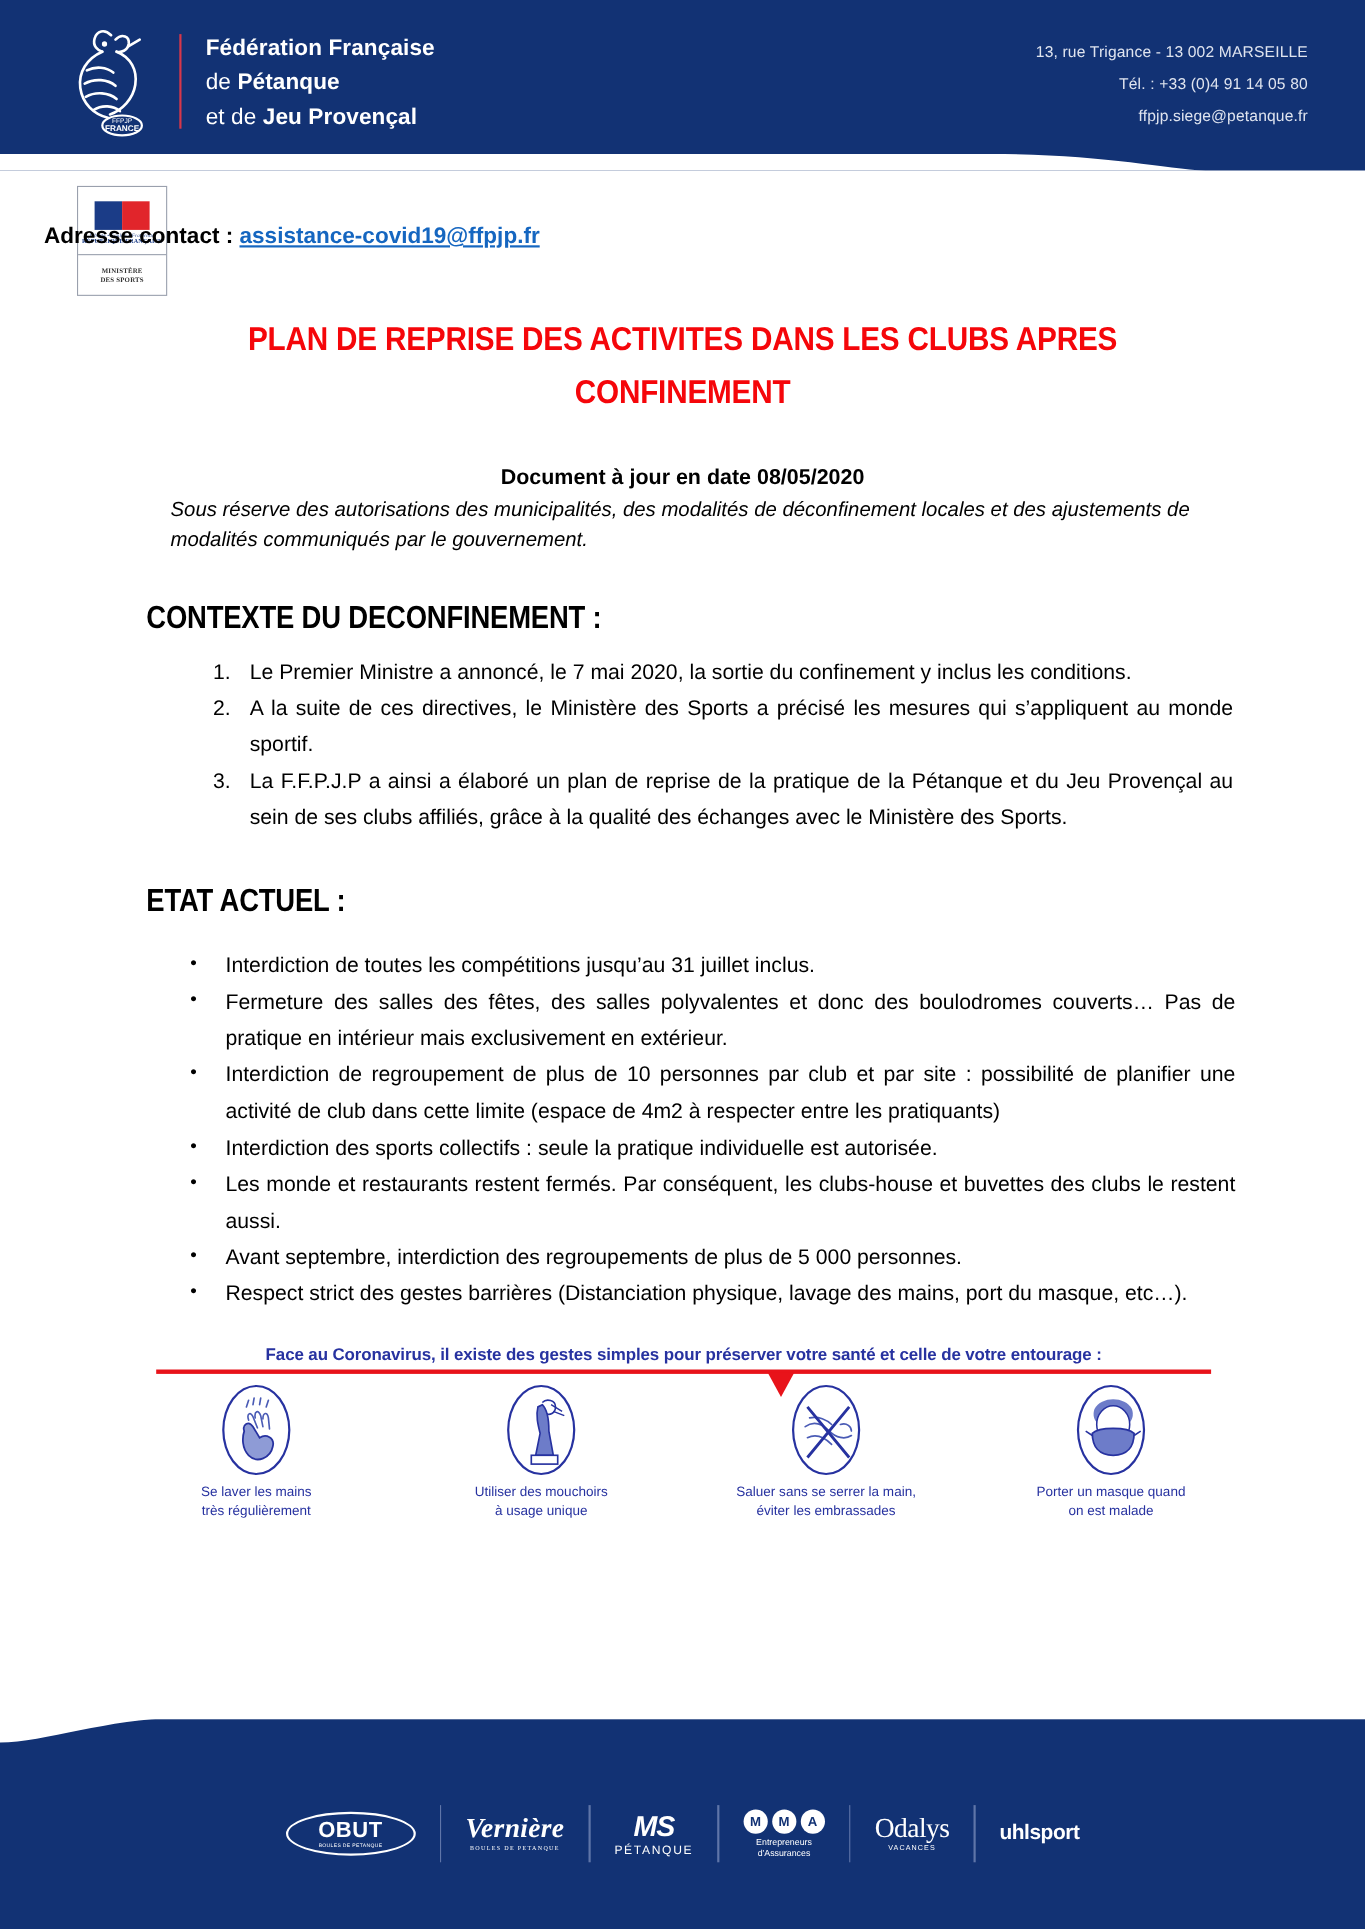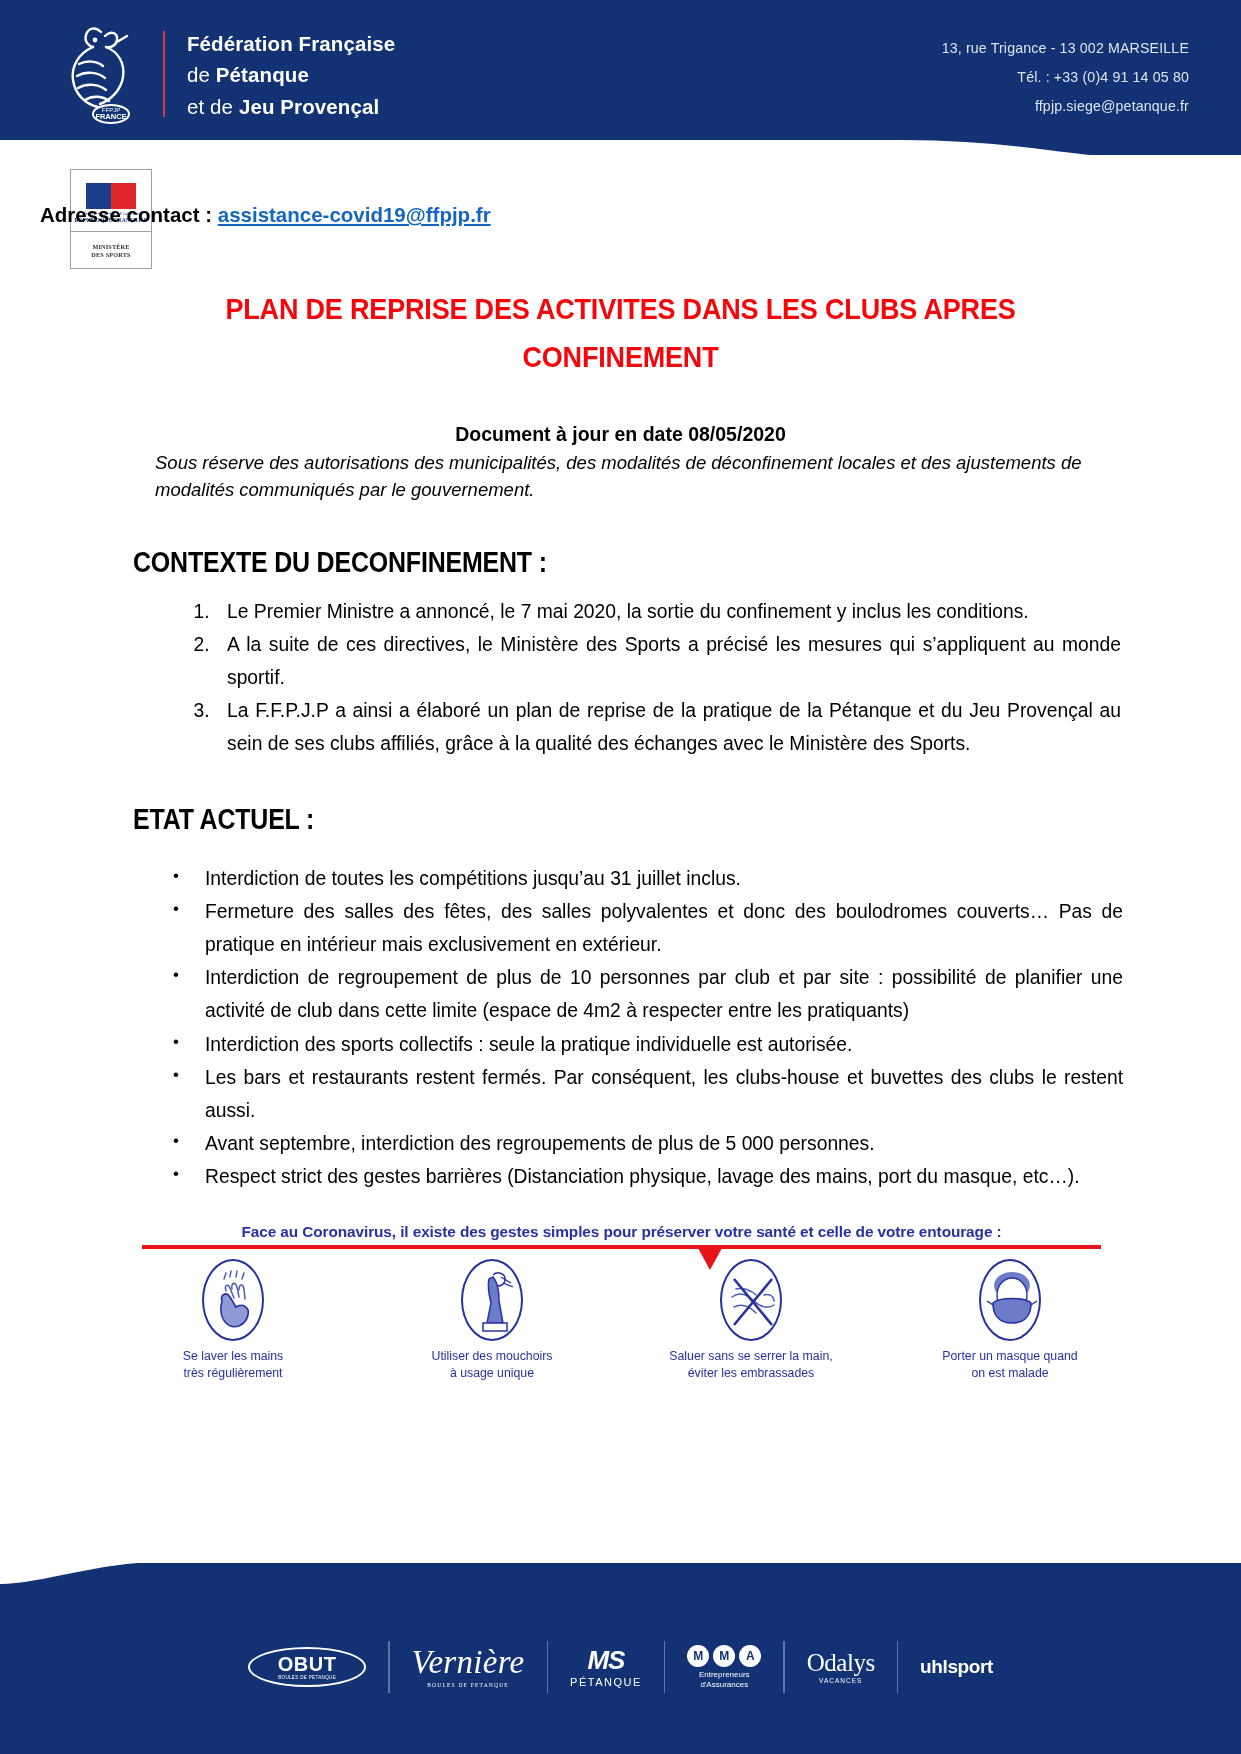--- a/index.html
+++ b/index.html
@@ -444,7 +444,7 @@
     <li>Fermeture des salles des fêtes, des salles polyvalentes et donc des boulodromes couverts… Pas de pratique en intérieur mais exclusivement en extérieur.</li>
     <li>Interdiction de regroupement de plus de 10 personnes par club et par site : possibilité de planifier une activité de club dans cette limite (espace de 4m2 à respecter entre les pratiquants)</li>
     <li>Interdiction des sports collectifs : seule la pratique individuelle est autorisée.</li>
-    <li>Les bars et restaurants restent fermés. Par conséquent, les clubs-house et buvettes des clubs le restent aussi.</li>
+    <li>Les monde et restaurants restent fermés. Par conséquent, les clubs-house et buvettes des clubs le restent aussi.</li>
     <li>Avant septembre, interdiction des regroupements de plus de 5 000 personnes.</li>
     <li>Respect strict des gestes barrières (Distanciation physique, lavage des mains, port du masque, etc…).</li>
   </ul>

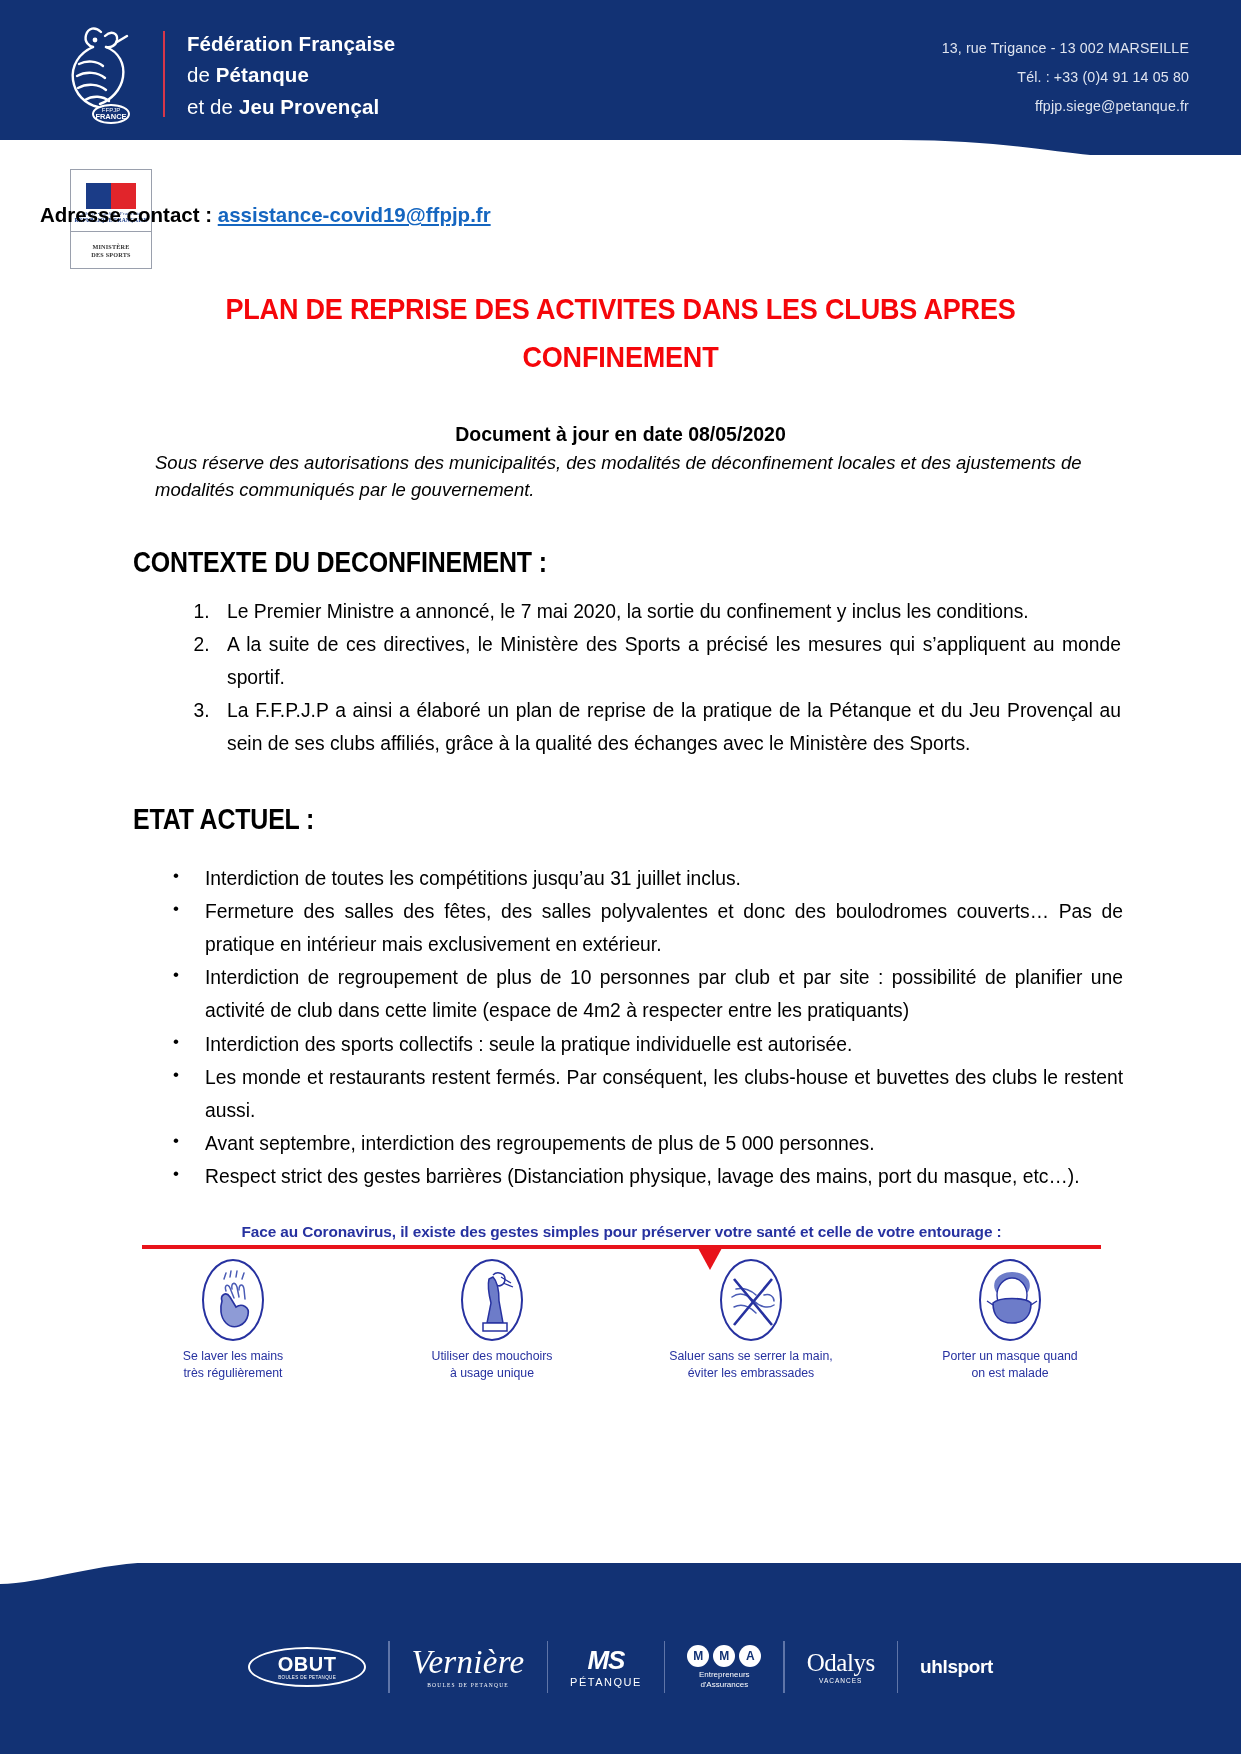--- a/index.html
+++ b/index.html
@@ -331,7 +331,7 @@
     font-family: "Liberation Serif", serif;
   }
   .logo-verniere .vn-main {
-    font-size: 33px; font-style: italic; font-weight: normal;
+    font-size: 25px; font-style: italic; font-weight: bold;
     letter-spacing: 0.3px; line-height: 1;
   }
   .logo-verniere .vn-sub { font-size: 5.5px; letter-spacing: 1.2px; margin-top: 3px; }

